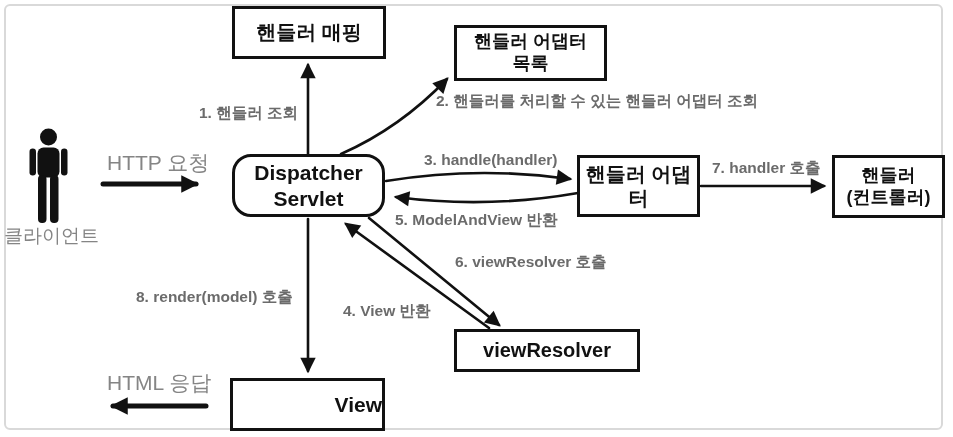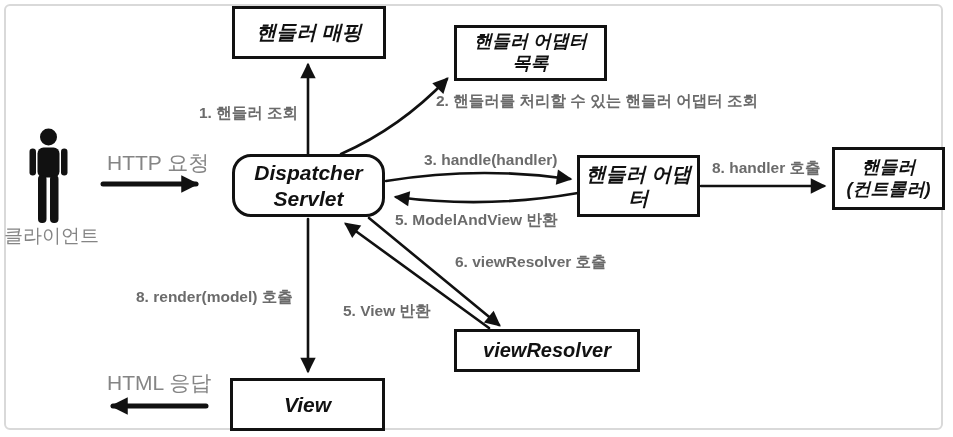--- a/index.html
+++ b/index.html
@@ -10,7 +10,7 @@
   .box { position:absolute; box-sizing:border-box; background:#ffffff; border:3px solid #111111;
          display:flex; flex-direction:column; align-items:center; justify-content:center;
          font-weight:bold; color:#111111; text-align:center; line-height:1.22; z-index:2; }
-  .box span { display:block;font-style:italic; }
+  .box span { display:block; }
   .b-handler-mapping   { left:232px; top:6px;   width:154px; height:53px; font-size:20px; }
   .b-adapter-list      { left:454px; top:25px;  width:153px; height:56px; font-size:18px; }
   .b-dispatcher        { left:232px; top:154px; width:153px; height:63px; font-size:21px;border-radius:19px; }

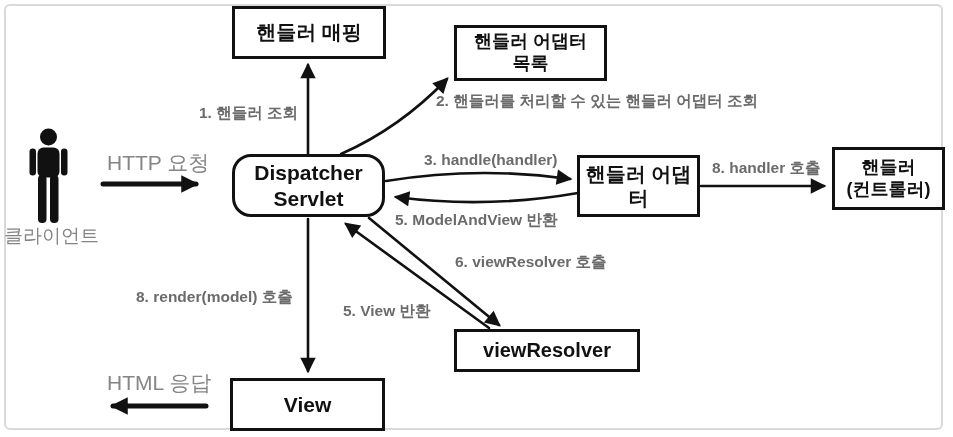--- a/index.html
+++ b/index.html
@@ -111,7 +111,7 @@
   <div class="steplabel l-step1">1. 핸들러 조회</div>
   <div class="steplabel l-step2">2. 핸들러를 처리할 수 있는 핸들러 어댑터 조회</div>
   <div class="steplabel l-step3">3. handle(handler)</div>
-  <div class="steplabel l-step4">8. handler 호출</div>
+  <div class="steplabel l-step4">7. handler 호출</div>
   <div class="steplabel l-step5">5. ModelAndView 반환</div>
   <div class="steplabel l-step6">6. viewResolver 호출</div>
   <div class="steplabel l-step7">5. View 반환</div>

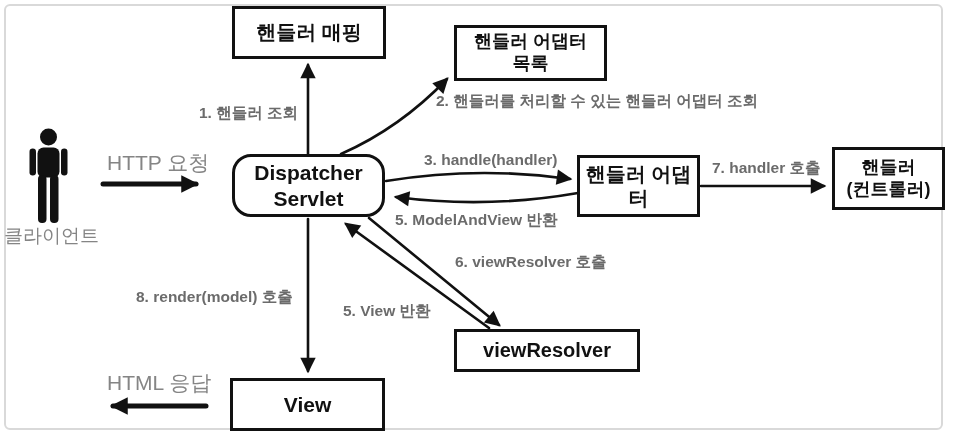--- a/index.html
+++ b/index.html
@@ -15,7 +15,7 @@
   .b-adapter-list      { left:454px; top:25px;  width:153px; height:56px; font-size:18px; }
   .b-dispatcher        { left:232px; top:154px; width:153px; height:63px; font-size:21px;border-radius:19px; }
   .b-handler-adapter   { left:577px; top:155px; width:123px; height:62px; font-size:20px; }
-  .b-handler-controller{ left:832px; top:147px; width:113px; height:63px; font-size:18px; }
+  .b-handler-controller{ left:832px; top:155px; width:113px; height:63px; font-size:18px; }
   .b-view-resolver     { left:454px; top:329px; width:186px; height:43px; font-size:20px; }
   .b-view              { left:230px; top:378px; width:155px; height:53px; font-size:21px; }
   .steplabel { position:absolute; color:#6b6b6b; font-weight:bold; font-size:15.5px;

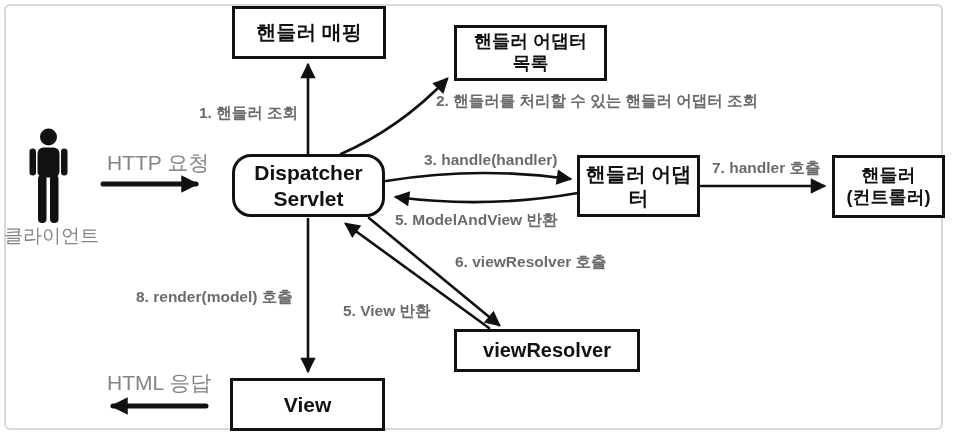--- a/index.html
+++ b/index.html
@@ -114,7 +114,7 @@
   <div class="steplabel l-step4">7. handler 호출</div>
   <div class="steplabel l-step5">5. ModelAndView 반환</div>
   <div class="steplabel l-step6">6. viewResolver 호출</div>
-  <div class="steplabel l-step7">5. View 반환</div>
+  <div class="steplabel l-step7">4. View 반환</div>
   <div class="steplabel l-step8">8. render(model) 호출</div>
 
   <div class="biglabel l-http">HTTP 요청</div>

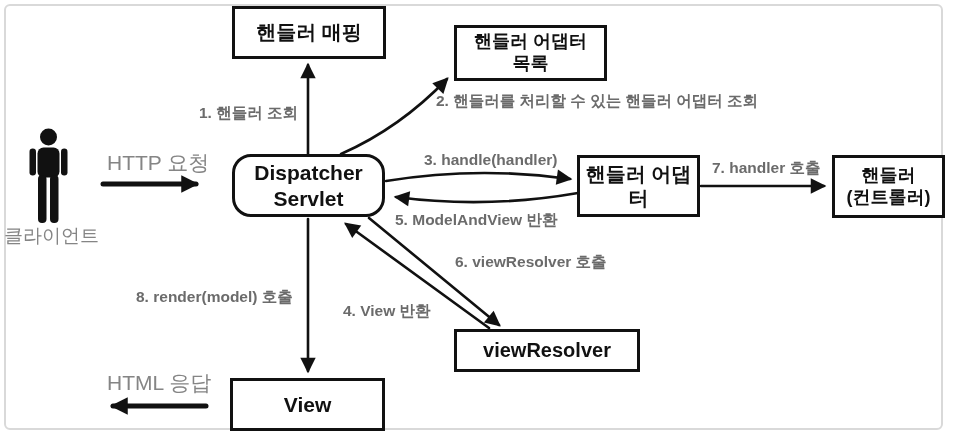--- a/index.html
+++ b/index.html
@@ -17,7 +17,7 @@
   .b-handler-adapter   { left:577px; top:155px; width:123px; height:62px; font-size:20px; }
   .b-handler-controller{ left:832px; top:155px; width:113px; height:63px; font-size:18px; }
   .b-view-resolver     { left:454px; top:329px; width:186px; height:43px; font-size:20px; }
-  .b-view              { left:230px; top:378px; width:155px; height:53px; font-size:21px; }
+  .b-view              { left:230px; top:378px; width:155px; height:53px; font-size:21px;align-items:flex-end; }
   .steplabel { position:absolute; color:#6b6b6b; font-weight:bold; font-size:15.5px;
                white-space:nowrap; z-index:3; }
   .l-step1 { left:199px; top:69px;margin-top:34px;  }

